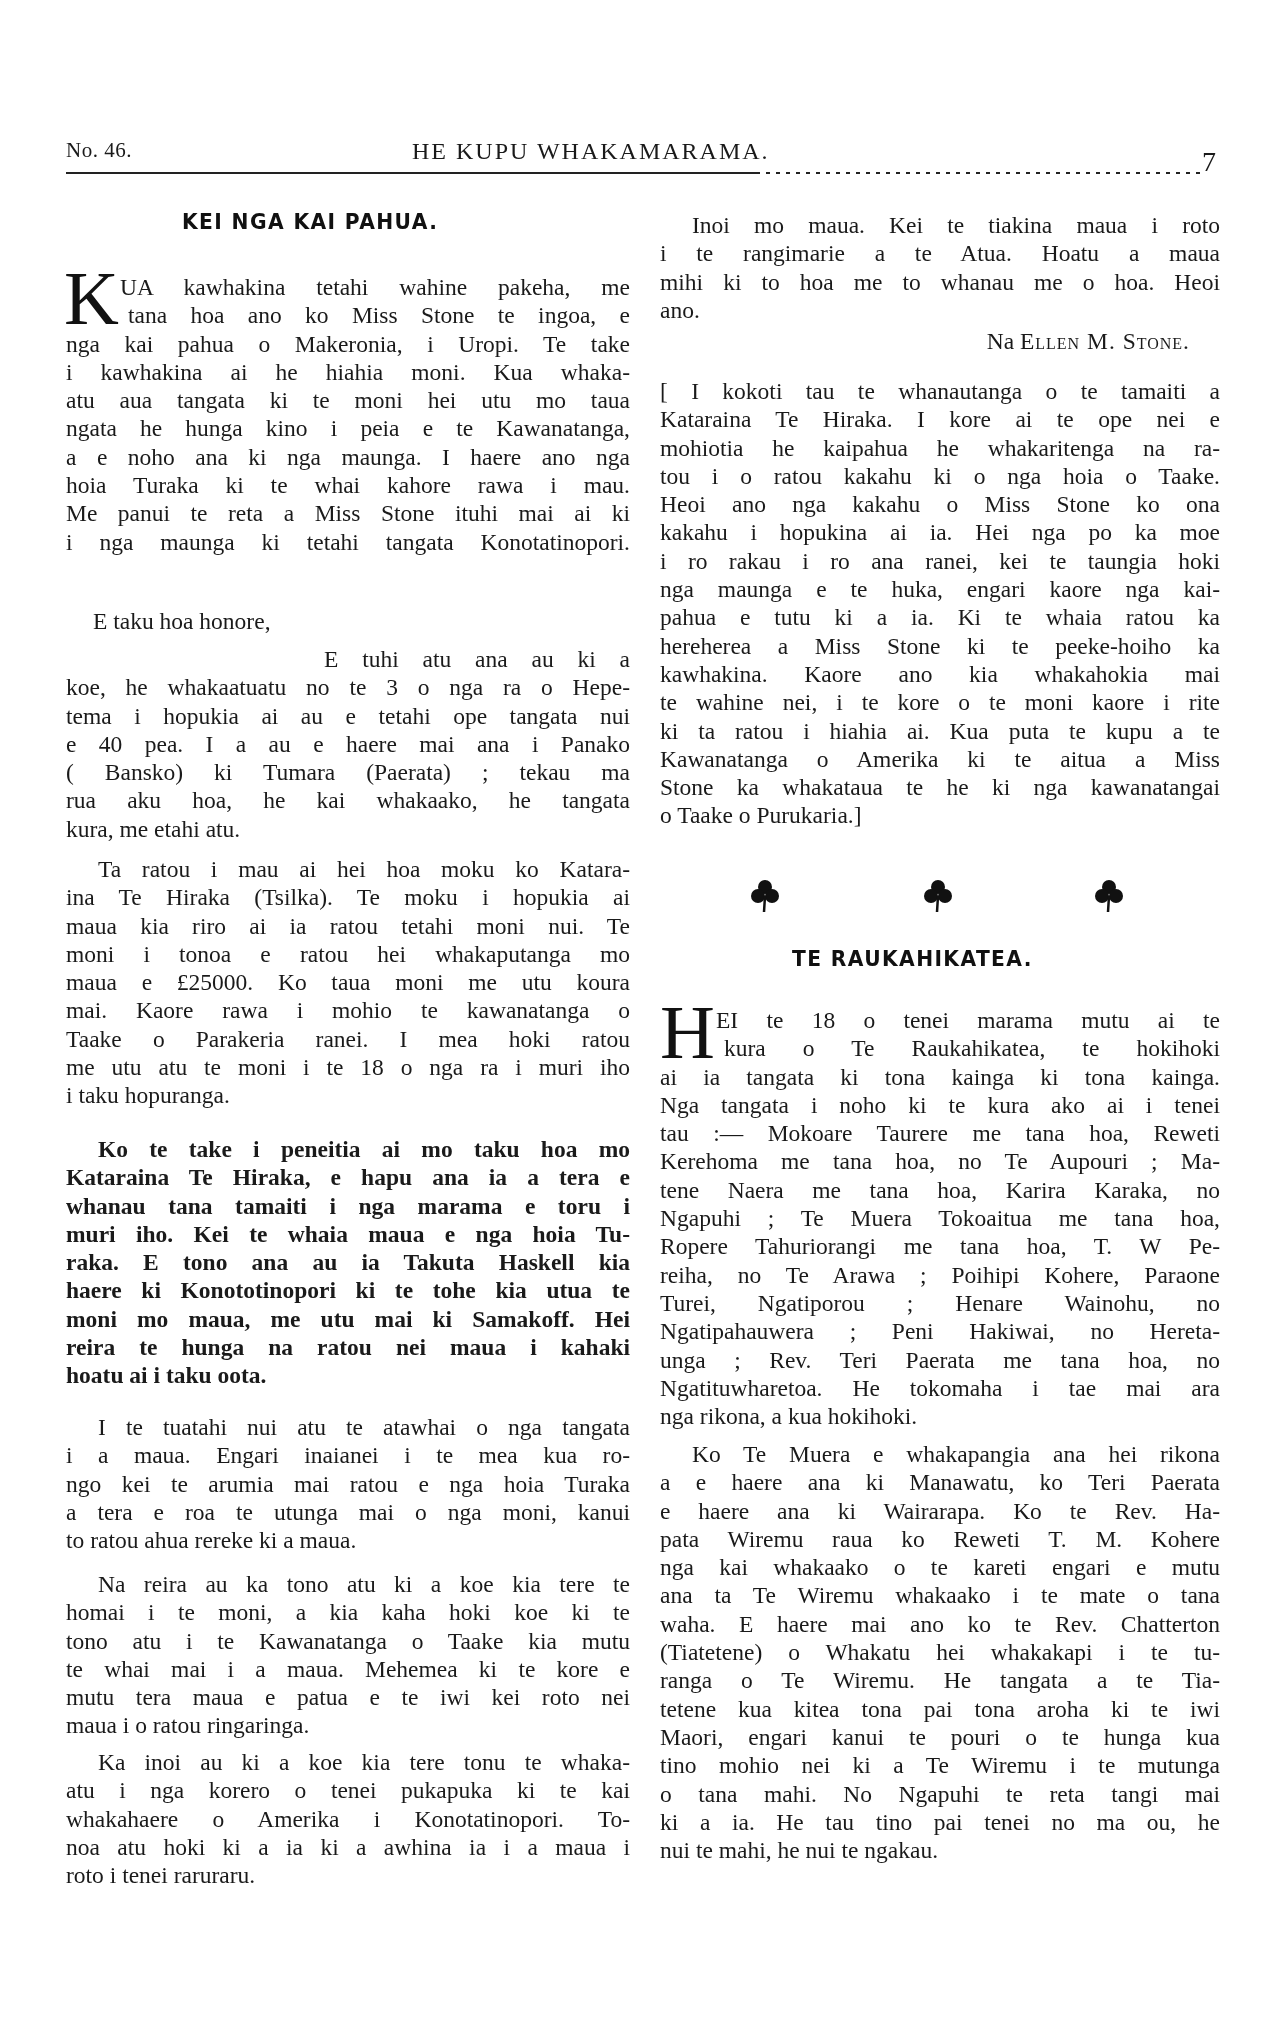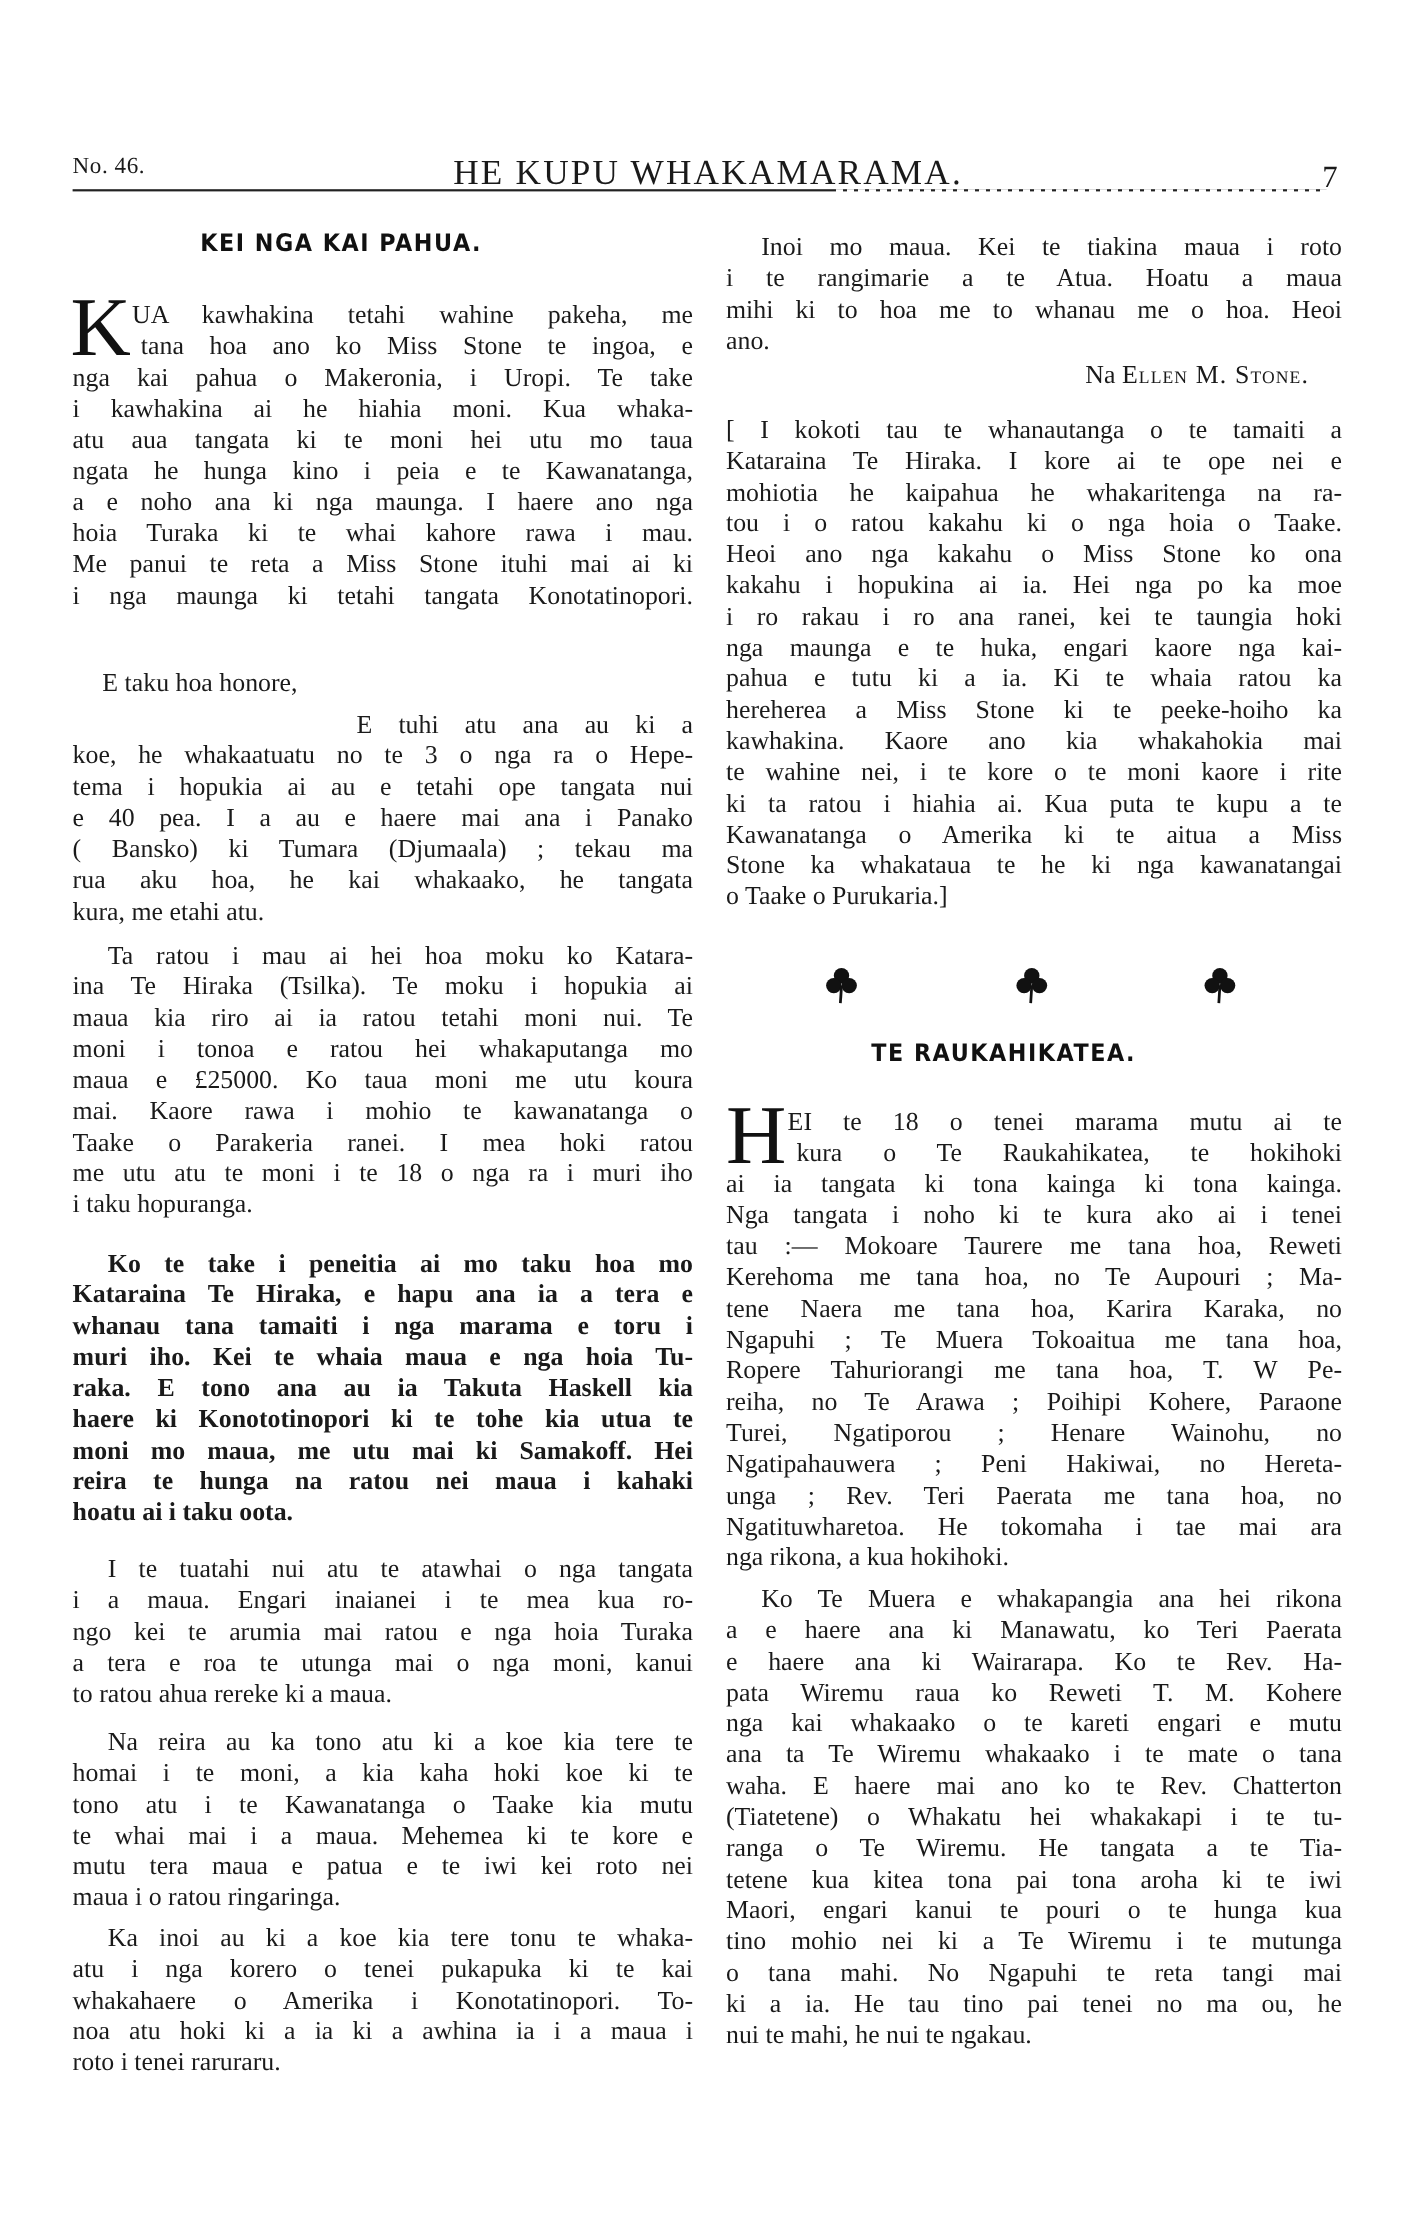--- a/index.html
+++ b/index.html
@@ -7,7 +7,7 @@
          font-family: "Liberation Serif", "DejaVu Serif", serif; color: #1a1a1a; }
   .running-head { position: absolute; top: 138px; left: 66px; width: 1150px; height: 36px; }
   .rh-no { position: absolute; left: 0; top: 0; font-size: 21px; letter-spacing: 0.5px; }
-  .rh-title { position: absolute; left: 346px; top: 0; font-size: 32px; letter-spacing: 2px; }
+  .rh-title { position: absolute; left: 346px; top: 0; font-size: 24px; letter-spacing: 2px; }
   .rh-page { position: absolute; right: 0; top: 8px; font-size: 28px; }
   .rh-rule { position: absolute; left: 66px; top: 172px; width: 1140px; height: 0;
              border-top: 2px solid #222; }

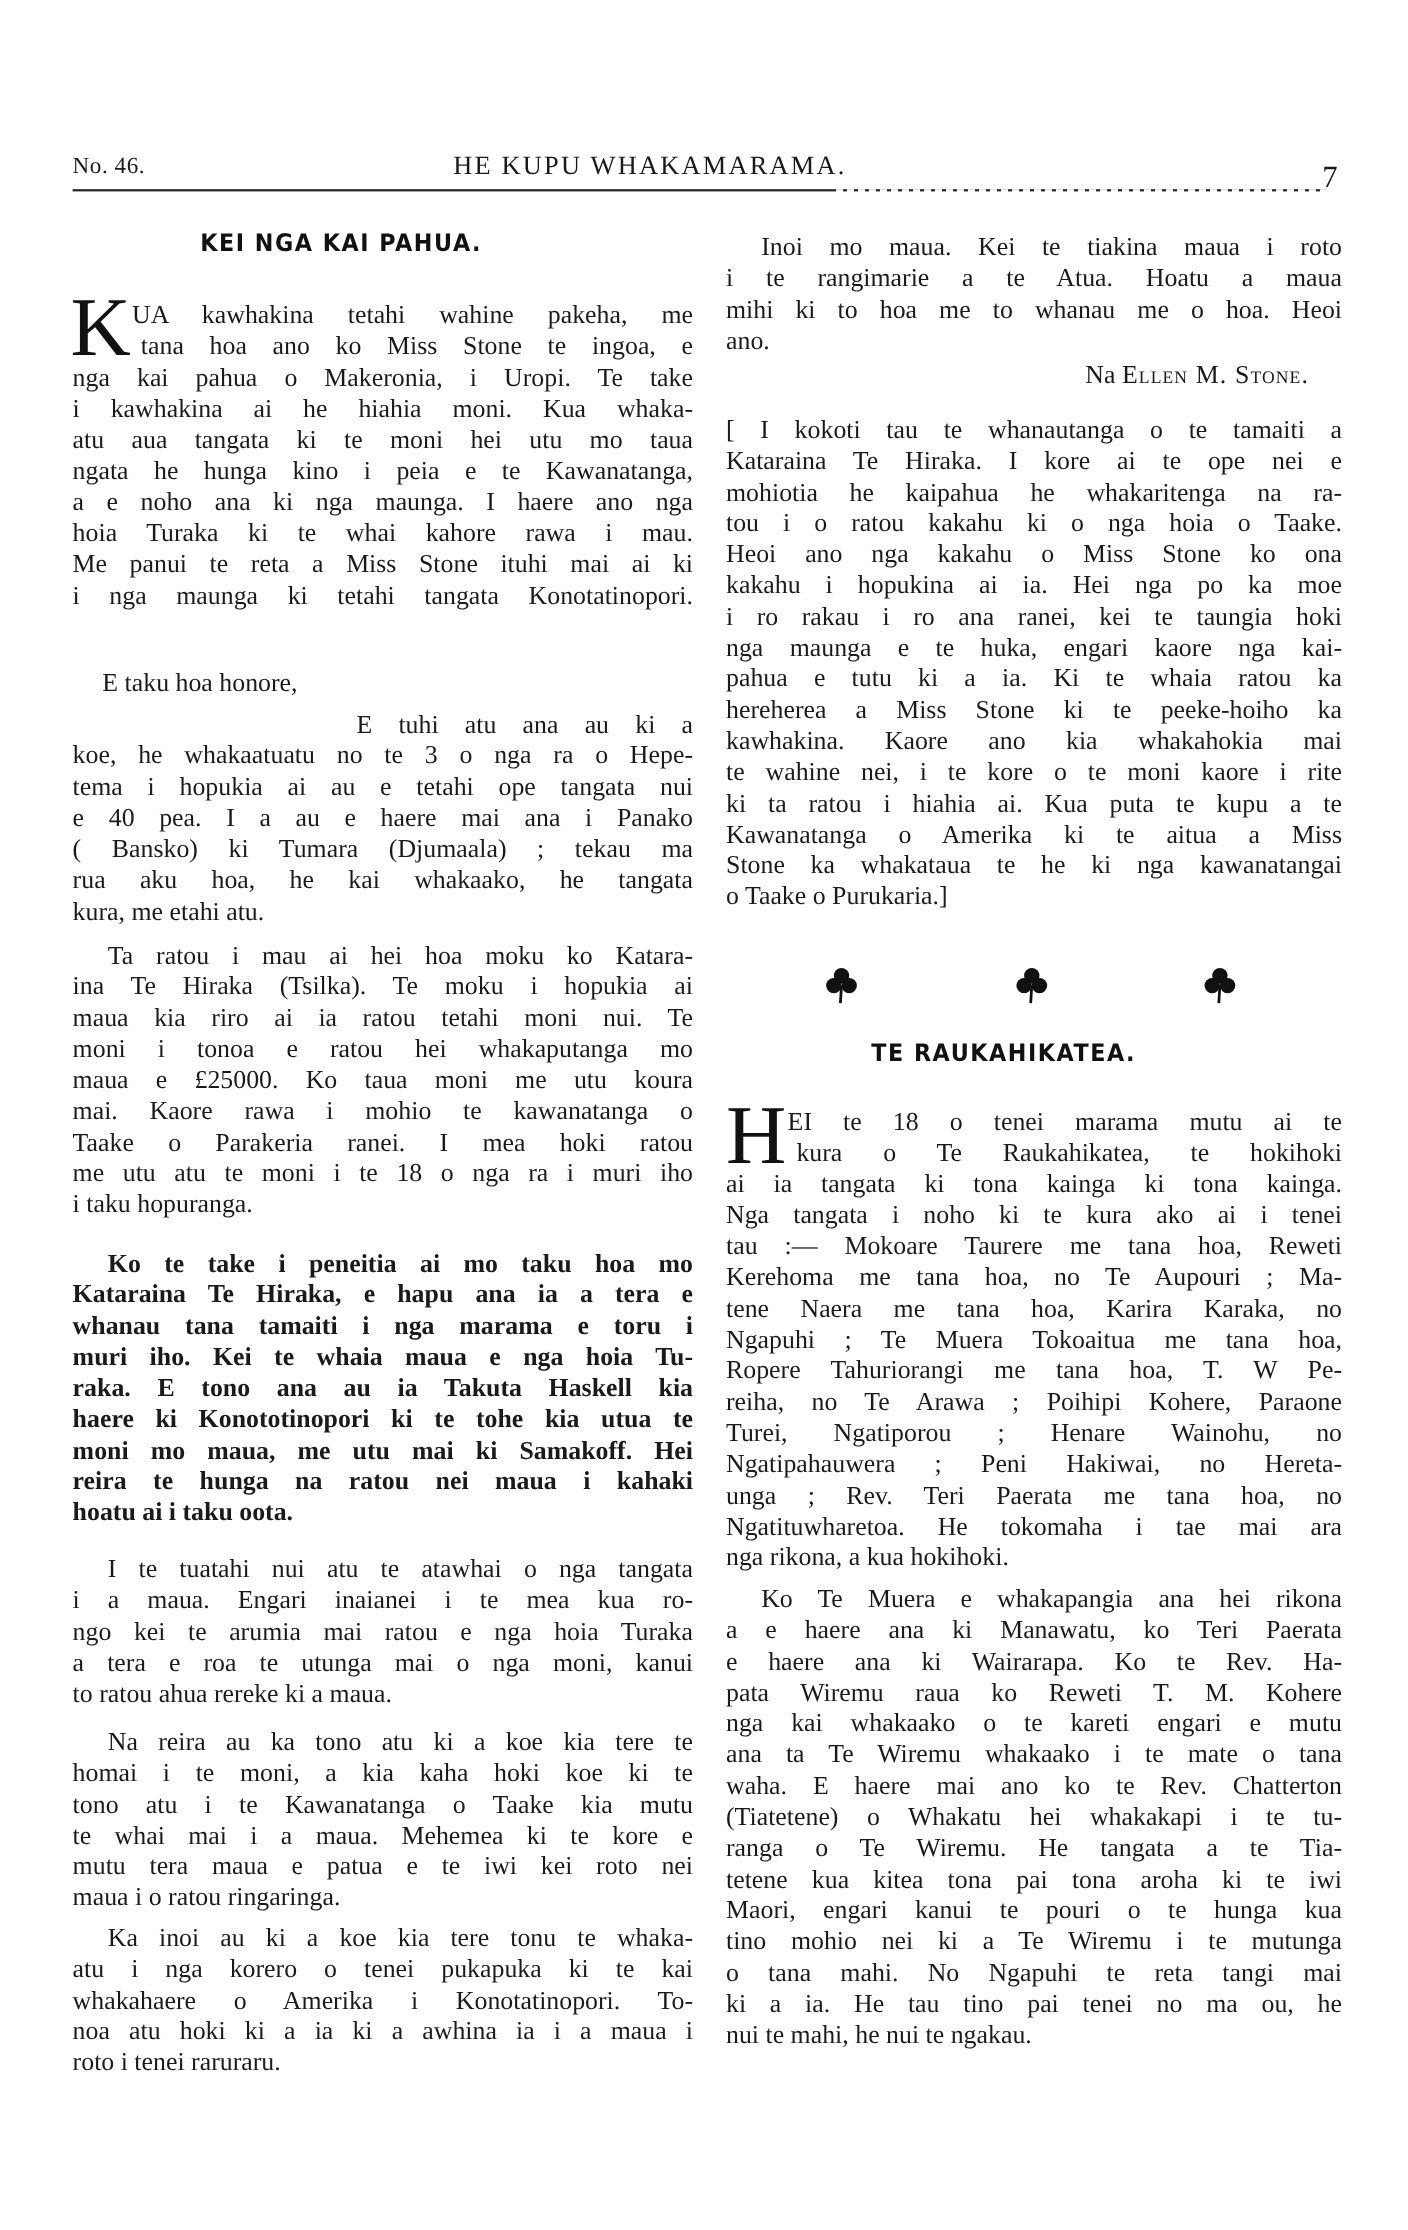--- a/index.html
+++ b/index.html
@@ -67,7 +67,7 @@
     <span class="line">koe, he whakaatuatu no te 3 o nga ra o Hepe-</span>
     <span class="line">tema i hopukia ai au e tetahi ope tangata nui</span>
     <span class="line">e 40 pea.   I a au e haere mai ana i Panako</span>
-    <span class="line">( Bansko) ki Tumara (Djumaala) ; tekau ma</span>
+    <span class="line">( Bansko) ki Tumara (Paerata) ; tekau ma</span>
     <span class="line">rua aku hoa, he kai whakaako, he tangata</span>
     <span class="line last">kura, me etahi atu.</span>
   </div>

